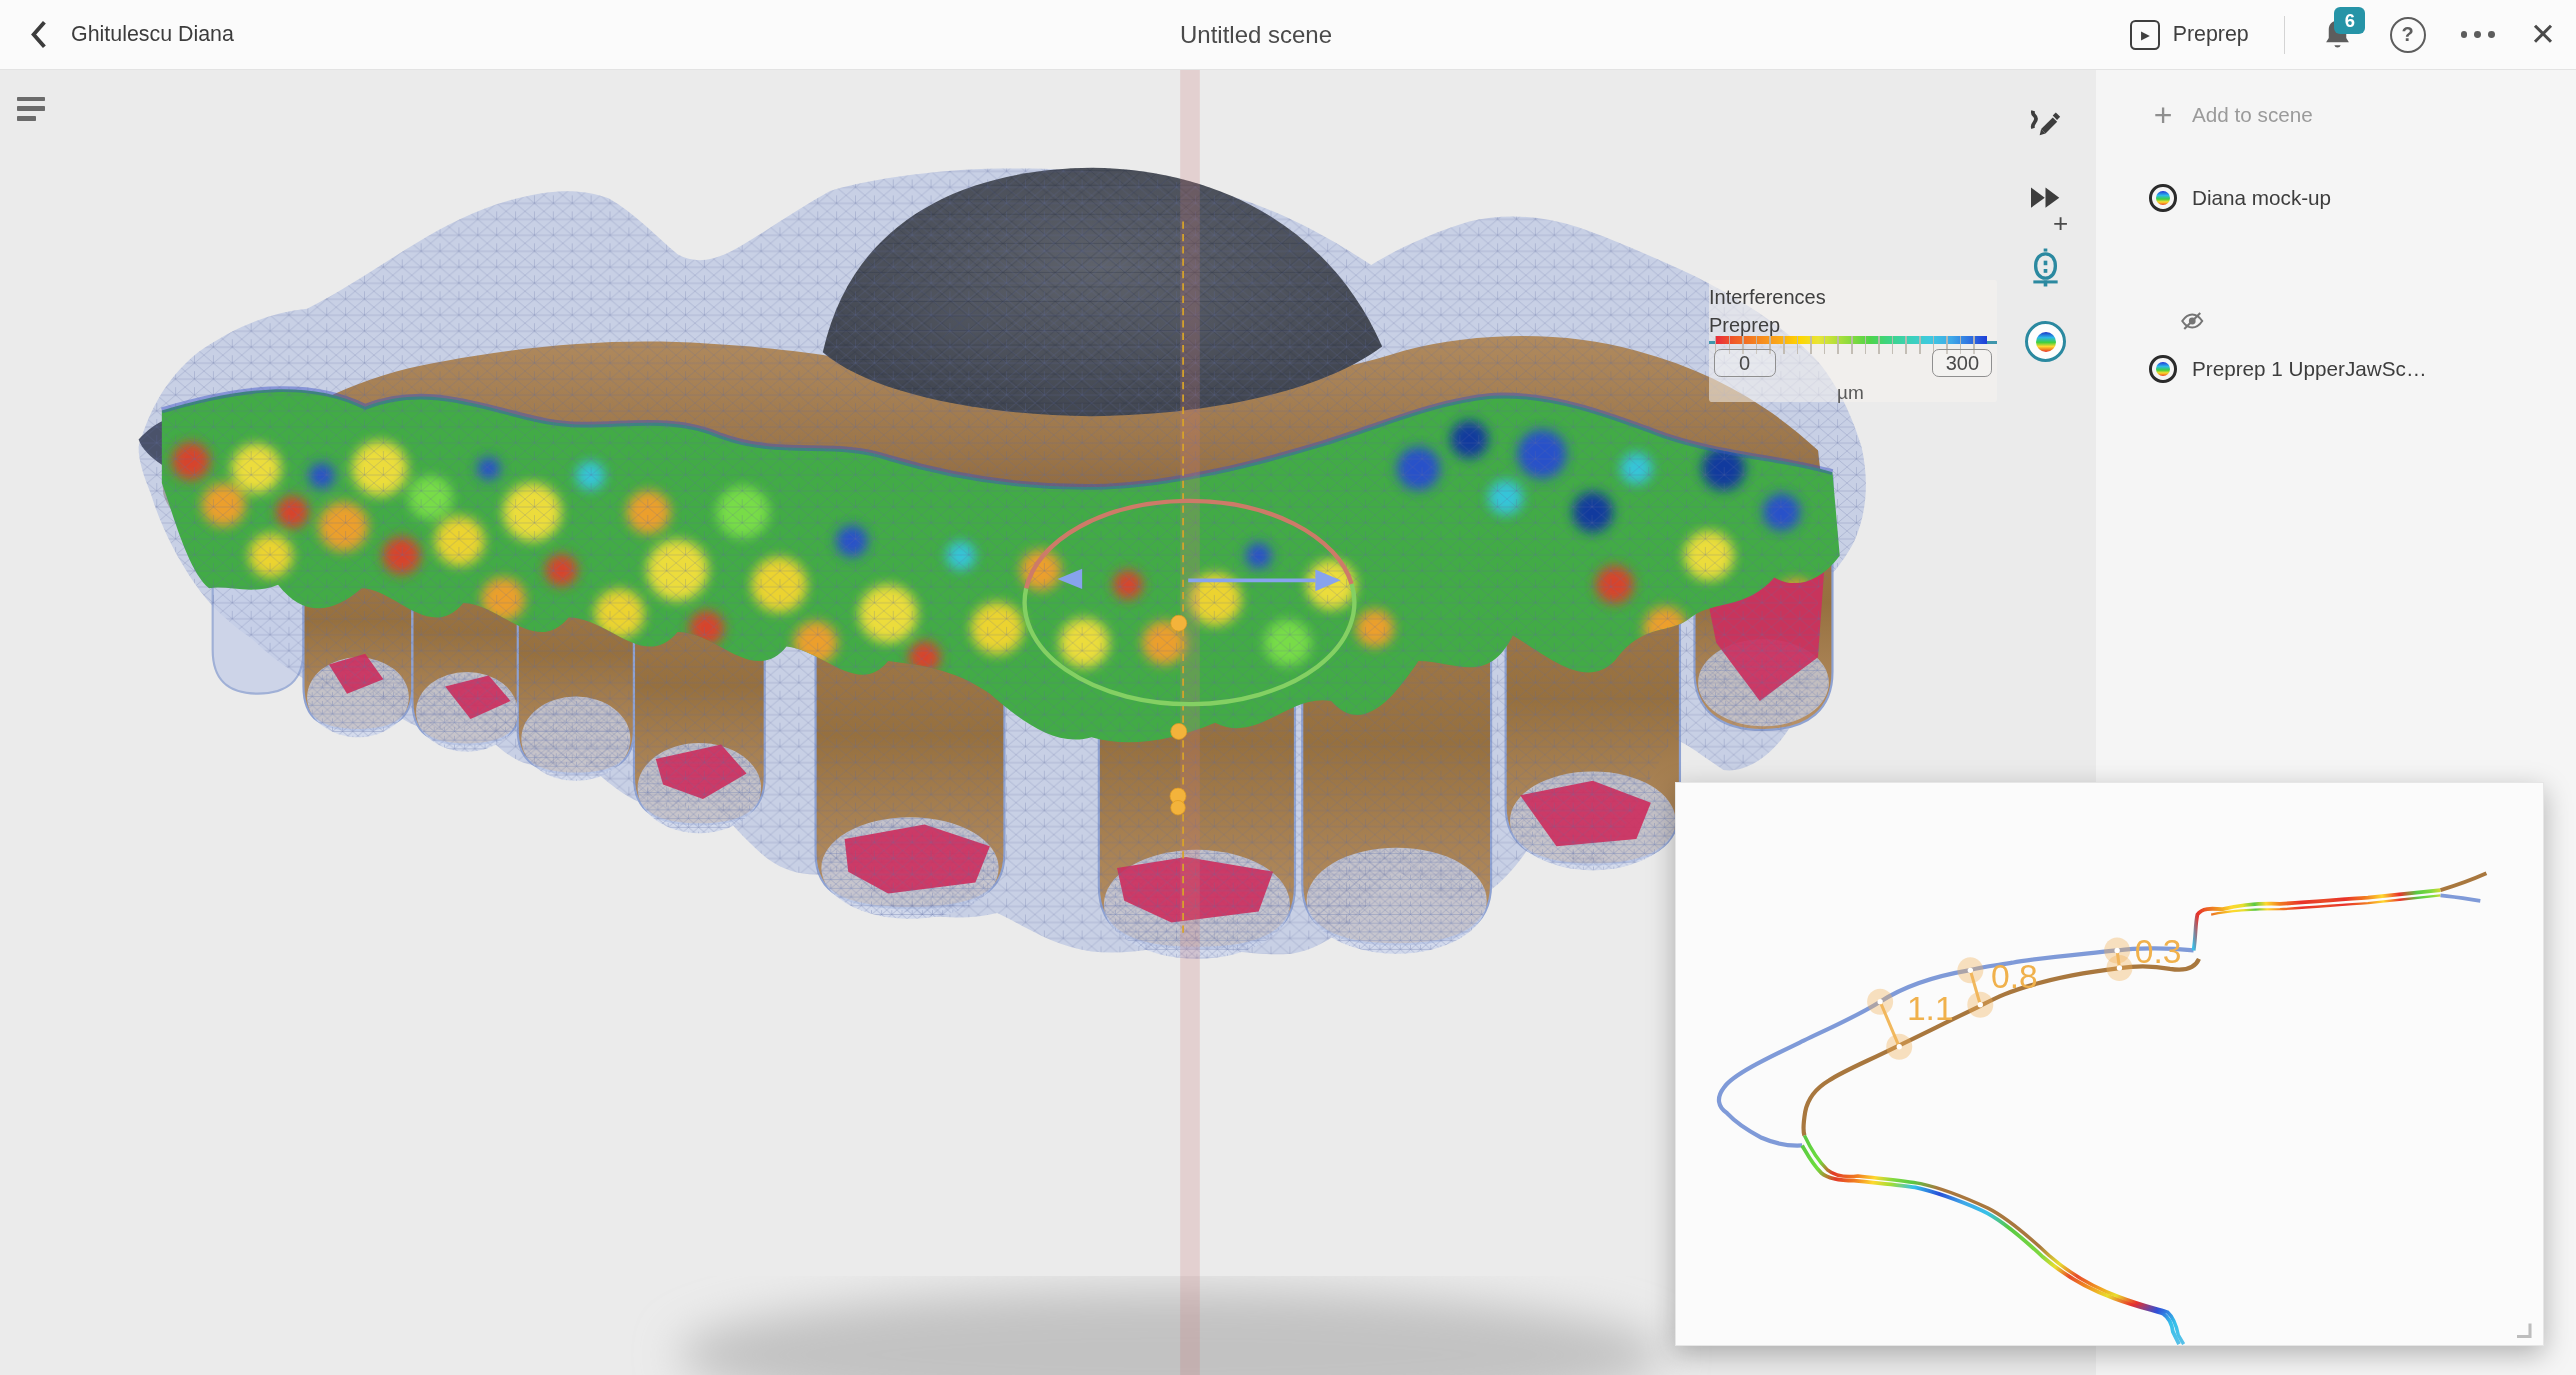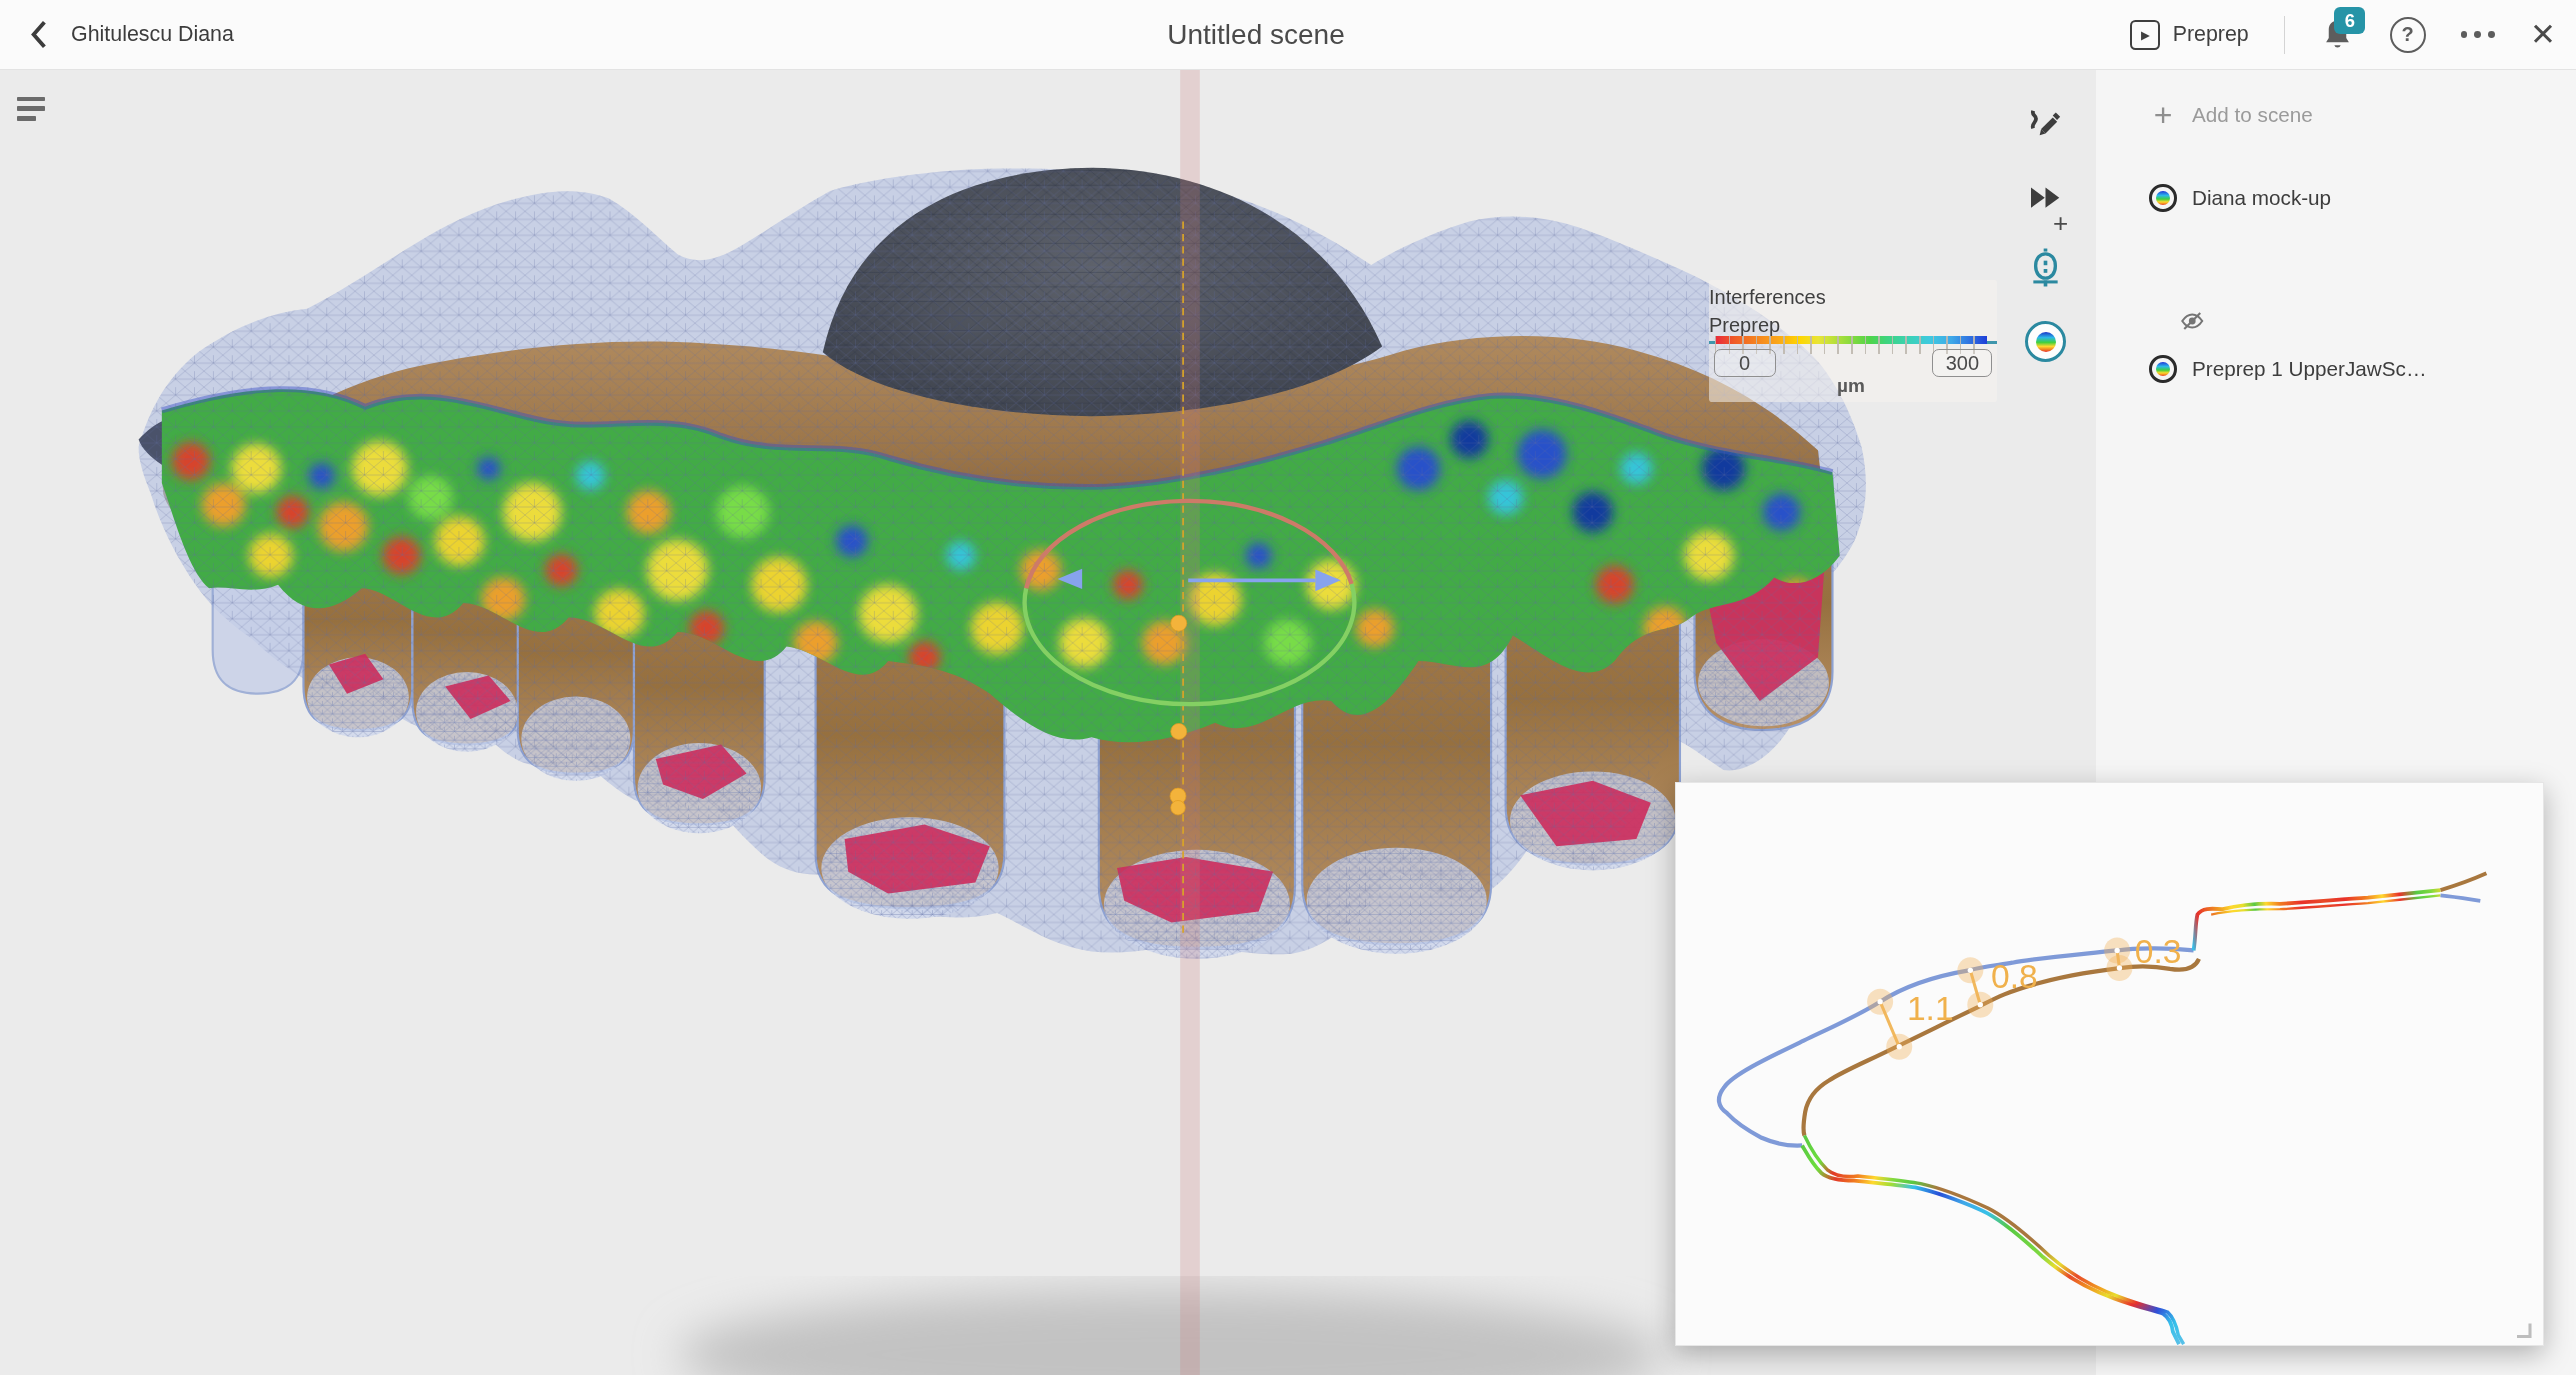--- a/index.html
+++ b/index.html
@@ -12,7 +12,7 @@
   .tb-back{width:31px;height:31px;display:flex;align-items:center;justify-content:center;cursor:pointer;}
   .tb-name{font-size:21.4px;color:#3c3c3c;}
   .tb-title{position:absolute;left:1256px;top:0;height:69px;transform:translateX(-50%);
-            display:flex;align-items:center;font-size:28px;color:#4a4a4a;}
+            display:flex;align-items:center;font-size:24px;color:#4a4a4a;}
   .tb-right{position:absolute;right:20px;top:0;height:69px;display:flex;align-items:center;gap:35px;}
   .present{display:flex;align-items:center;gap:12.2px;cursor:pointer;}
   .present-box{width:26px;height:26px;border:2.7px solid #3f3f3f;border-radius:5.4px;

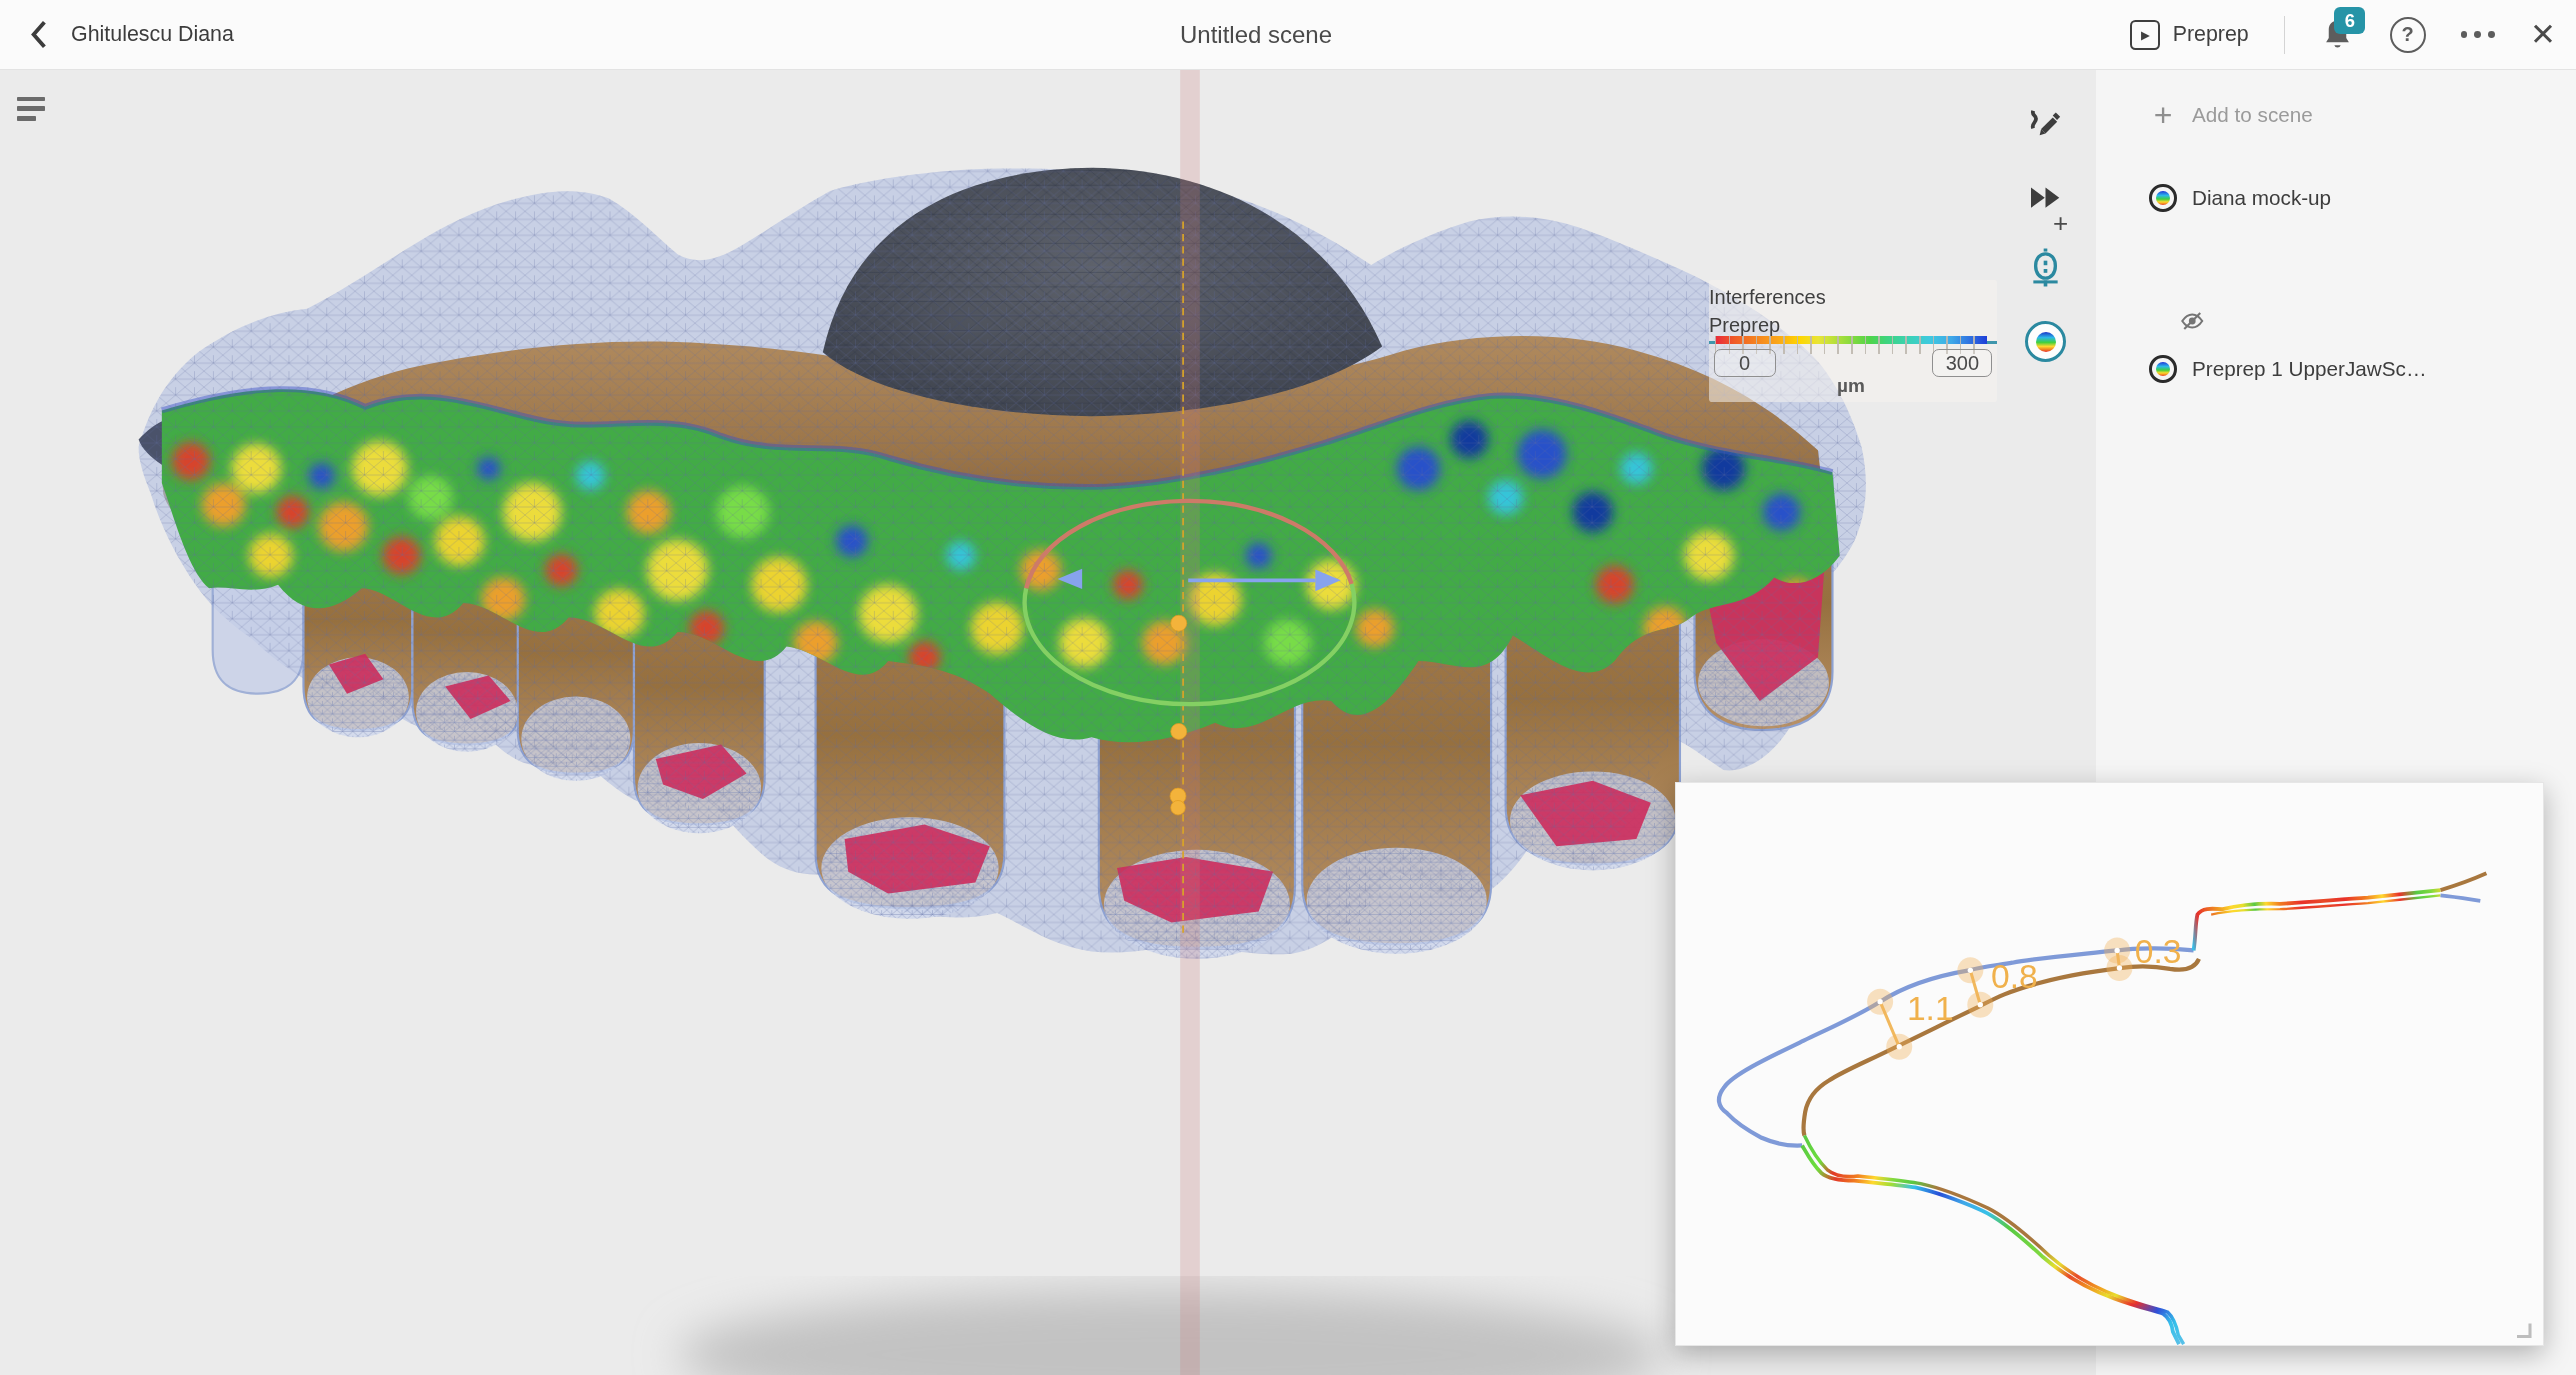--- a/index.html
+++ b/index.html
@@ -61,7 +61,7 @@
            display:flex;align-items:center;justify-content:center;background:rgba(255,255,255,.18);cursor:text;}
   .num-box.min{position:absolute;left:4.6px;width:60px;}
   .num-box.max{position:absolute;right:4.6px;width:58px;}
-  .unit{position:absolute;left:128px;top:12px;font-size:19px;color:#5a5a5a;font-weight:bold;}
+  .unit{position:absolute;left:128px;top:19px;font-size:19px;color:#5a5a5a;}
   
   .rpanel{position:absolute;left:2096px;top:69px;width:480px;height:1306px;background:#f5f5f5;}
   .rp-row{position:absolute;left:0;width:100%;display:flex;align-items:center;cursor:pointer;}

